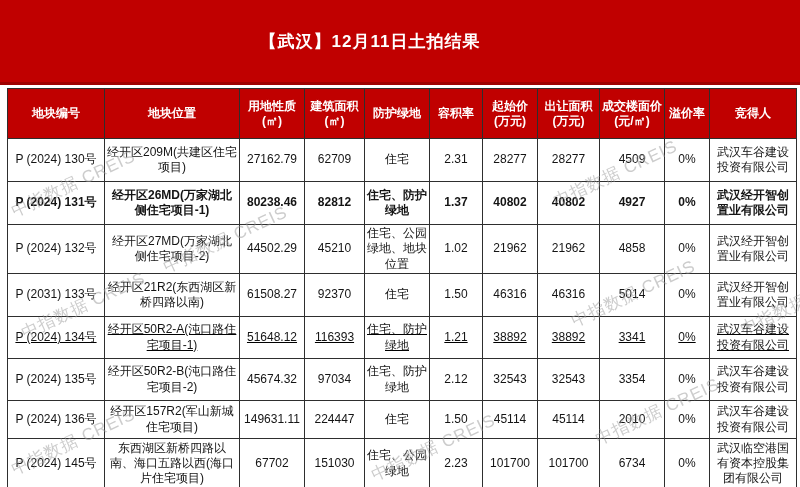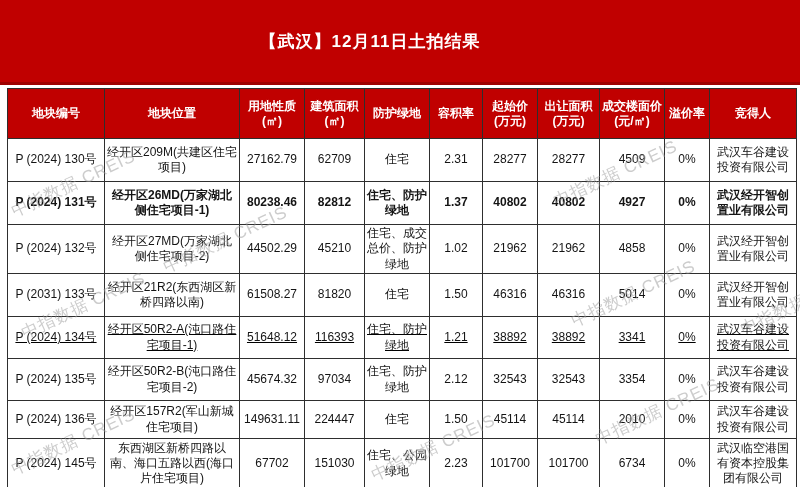--- a/index.html
+++ b/index.html
@@ -381,7 +381,7 @@
           <td>经开区27MD(万家湖北侧住宅项目-2)</td>
           <td>44502.29</td>
           <td>45210</td>
-          <td>住宅、成交总价、防护绿地</td>
+          <td>住宅、公园绿地、地块位置</td>
           <td>1.02</td>
           <td>21962</td>
           <td>21962</td>

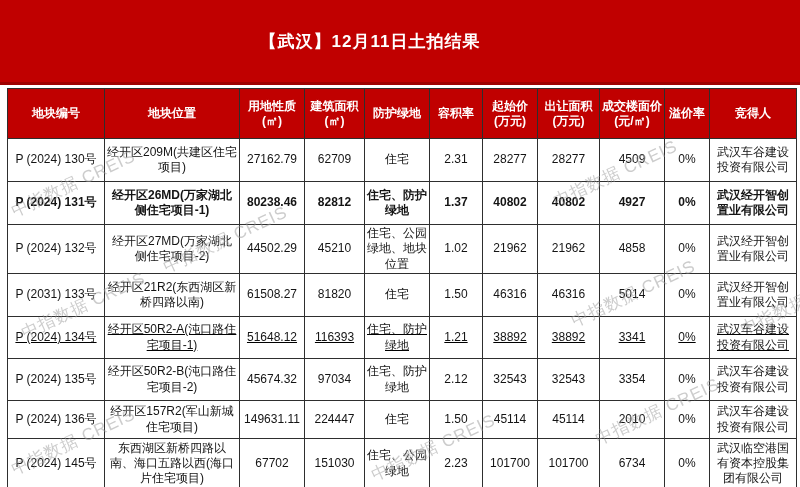--- a/index.html
+++ b/index.html
@@ -393,7 +393,7 @@
           <td>P (2031) 133号</td>
           <td>经开区21R2(东西湖区新桥四路以南)</td>
           <td>61508.27</td>
-          <td>81820</td>
+          <td>92370</td>
           <td>住宅</td>
           <td>1.50</td>
           <td>46316</td>

